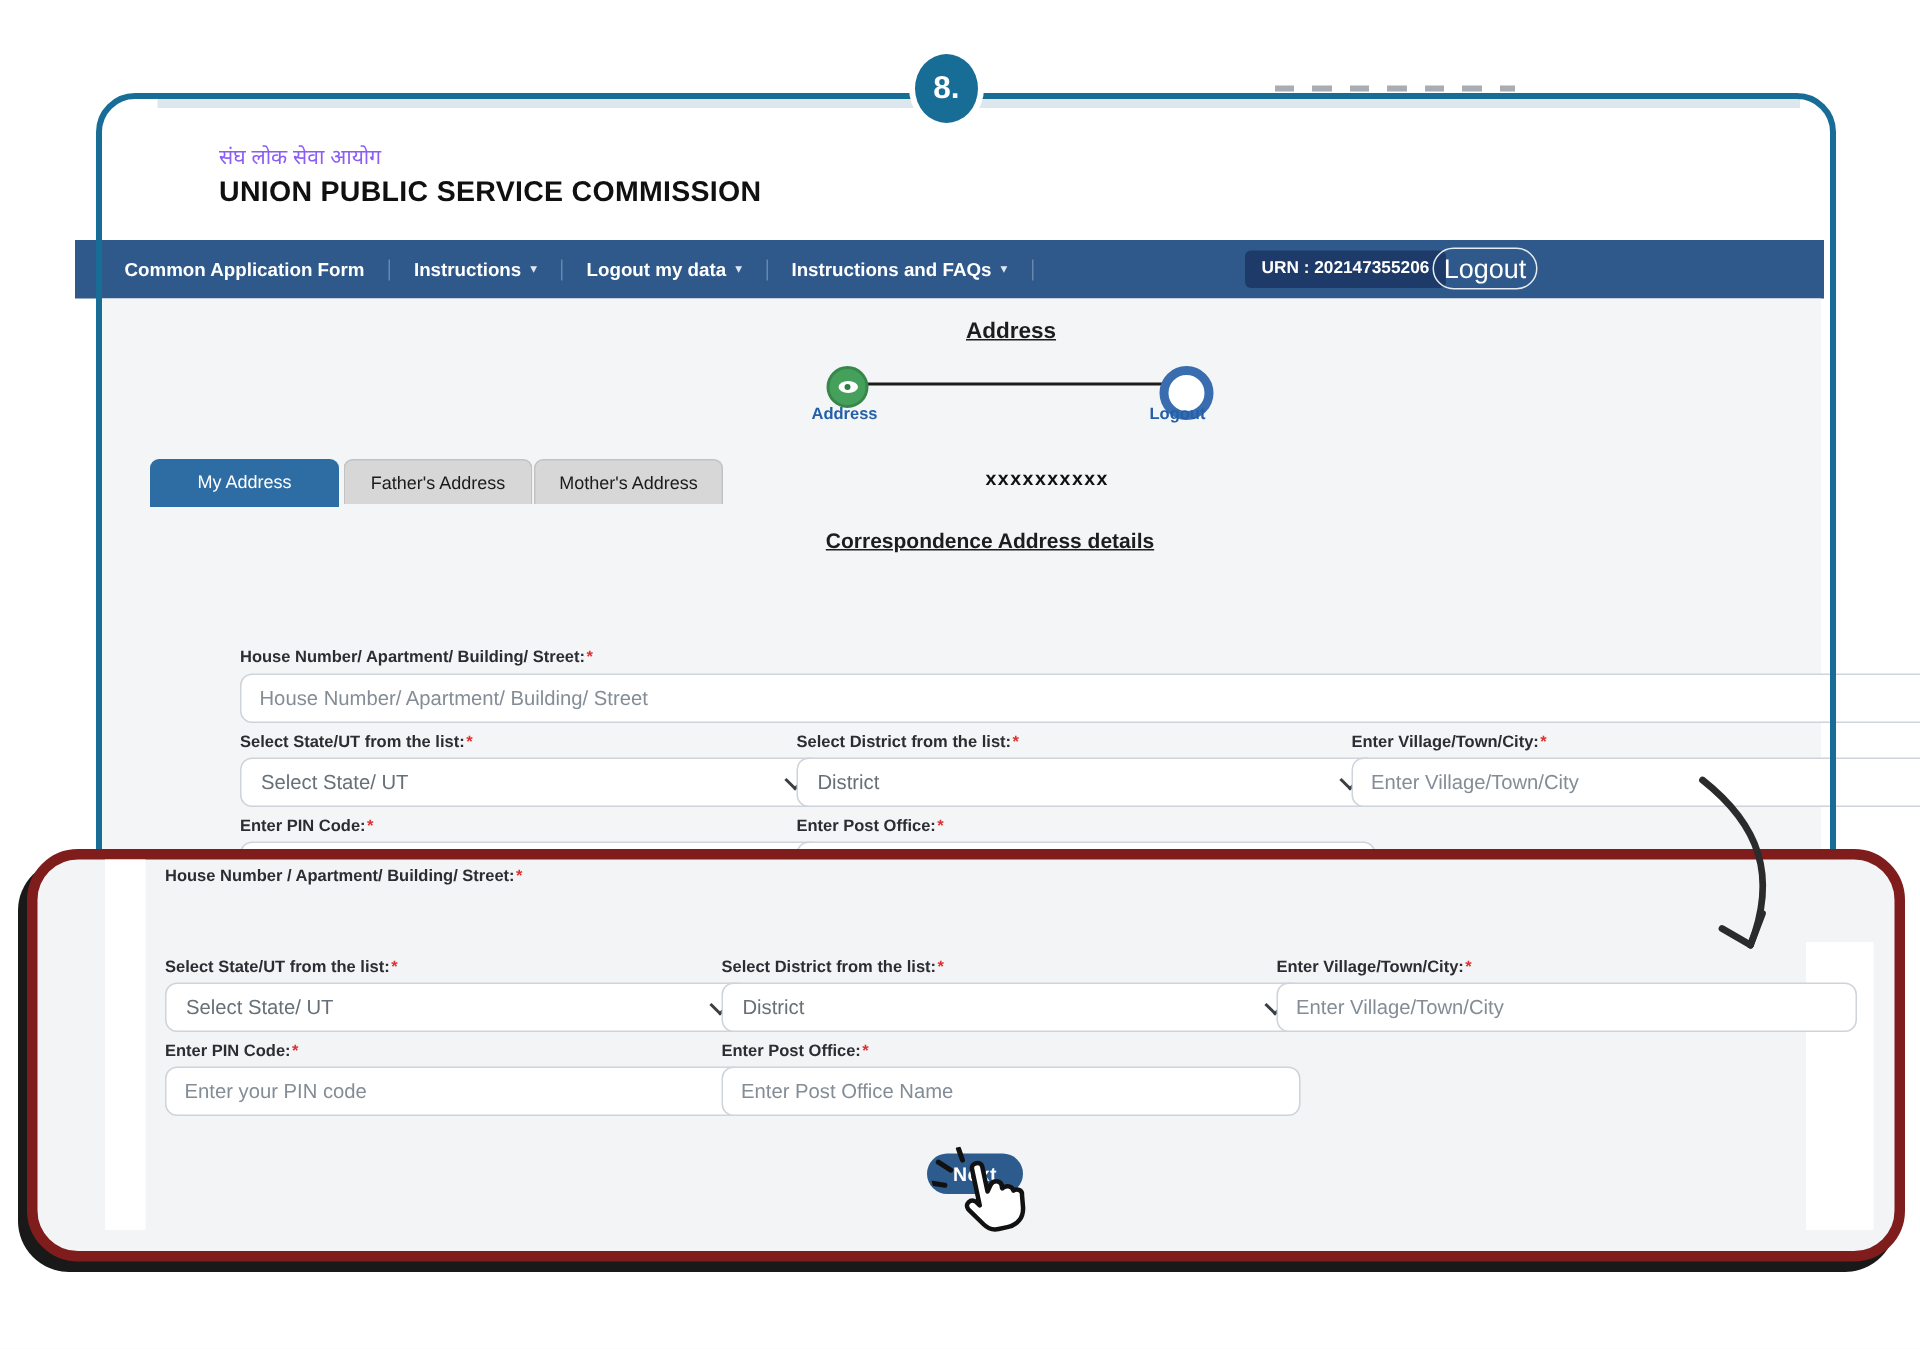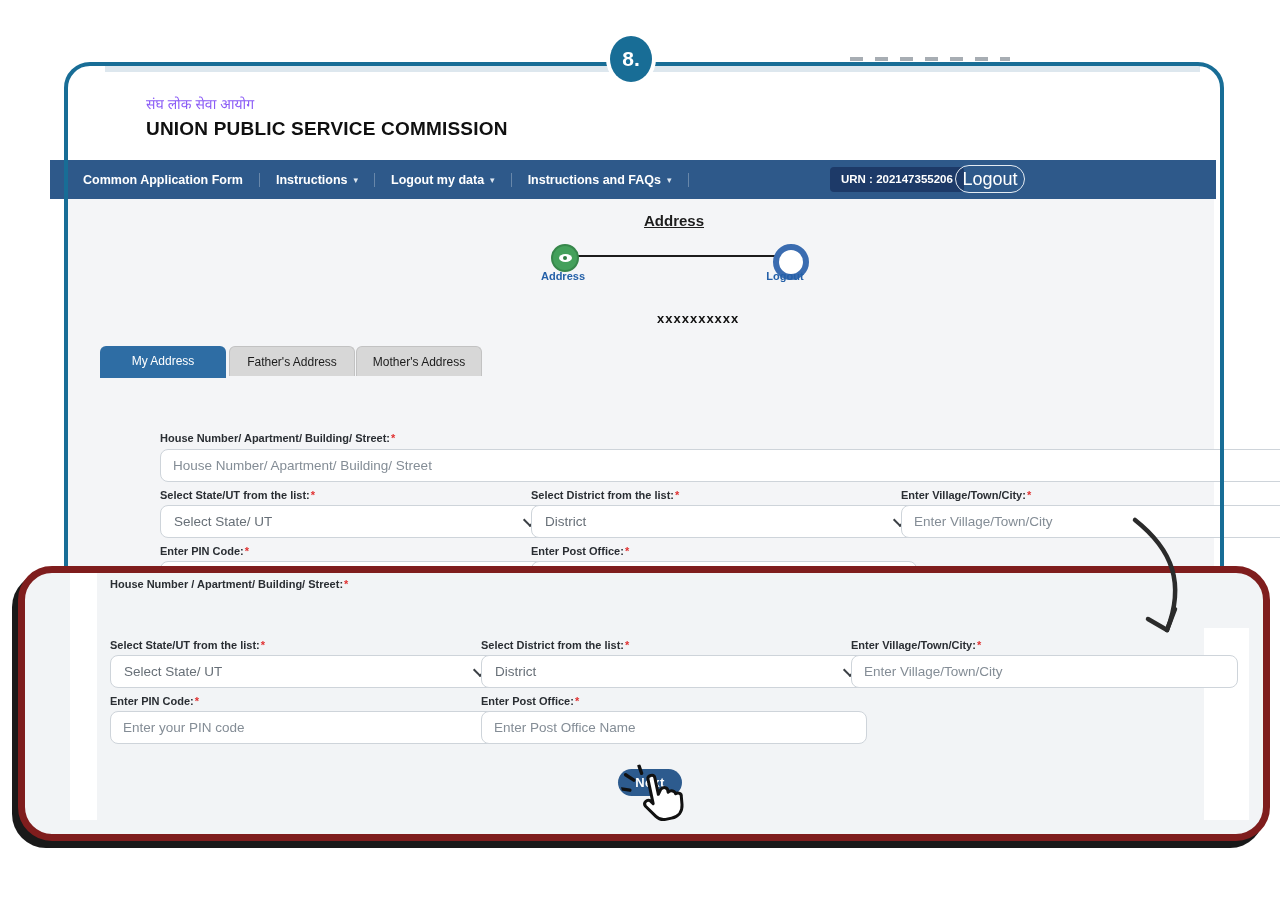--- a/index.html
+++ b/index.html
@@ -34,7 +34,7 @@
   .step-circle-blue{position:absolute;left:709px;top:45px;width:24px;height:24px;border-radius:50%;background:#ffffff;border:6px solid #3a6cb0;}
   .step-label{position:absolute;top:71px;width:90px;text-align:center;font-size:11px;font-weight:bold;color:#2460a8;}
 
-  .tab{position:absolute;top:107px;height:29px;display:flex;align-items:center;justify-content:center;font-size:12px;border-radius:6px 6px 0 0;cursor:pointer;margin-top:40px;}
+  .tab{position:absolute;top:107px;height:29px;display:flex;align-items:center;justify-content:center;font-size:12px;border-radius:6px 6px 0 0;cursor:pointer;}
   .tab-active{background:#2e6da4;color:#ffffff;border-bottom:3px solid #2e6da4;}
   .tab-idle{background:#d7d7d7;color:#1b1b1b;border:1px solid #c2c2c2;border-bottom:none;}
   .masked-text{position:absolute;left:593px;top:112px;font-size:13px;font-weight:bold;color:#111;letter-spacing:1px;}

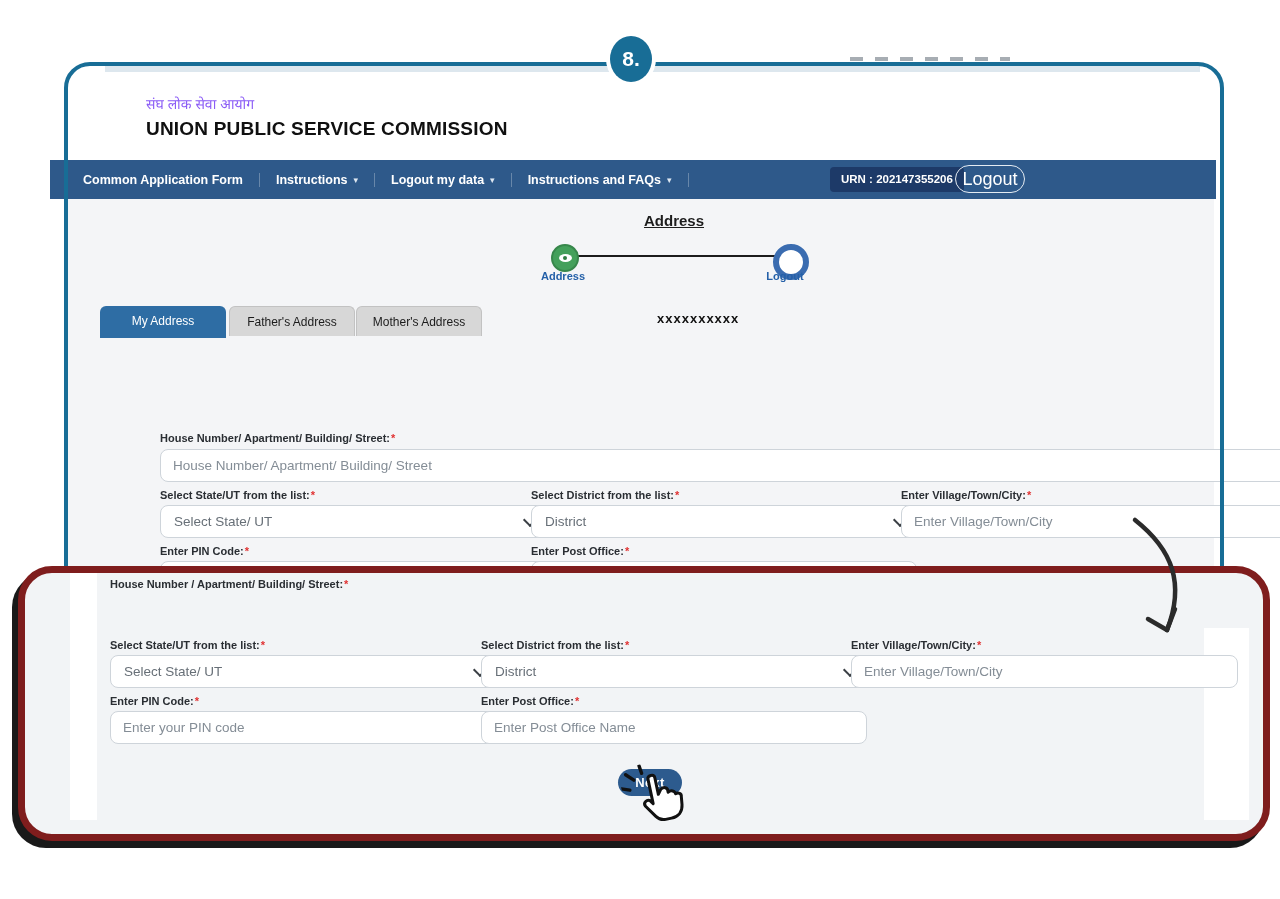--- a/index.html
+++ b/index.html
@@ -117,6 +117,7 @@
     <div class="tab tab-idle" style="left:292px;width:124px;">Mother's Address</div>
     <div class="masked-text">xxxxxxxxxx</div>
 
+    <div class="section-heading">Correspondence Address details</div>
 
     <div class="field-label" style="left:96px;top:233px;">
       <span>House Number/ Apartment/ Building/ Street:</span><span class="req">*</span>

